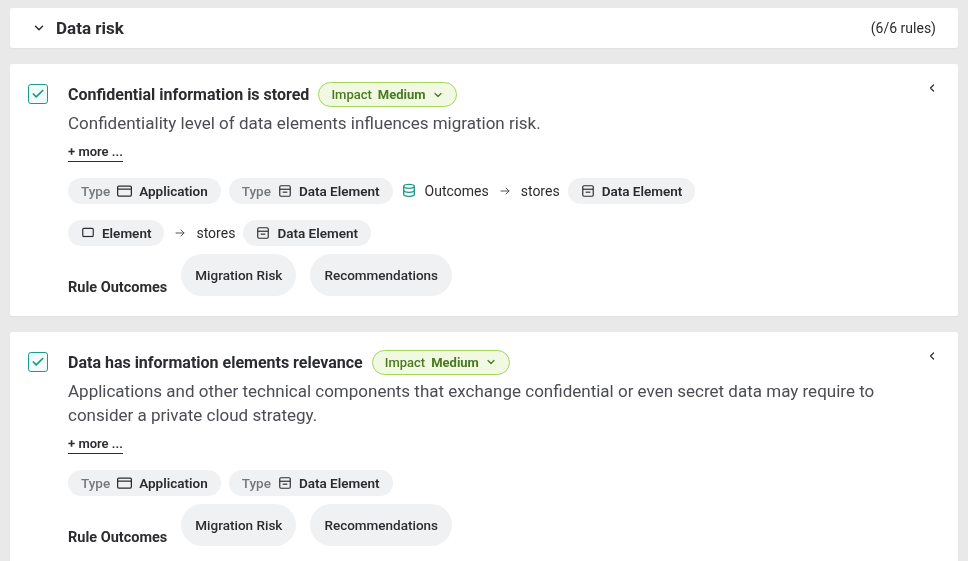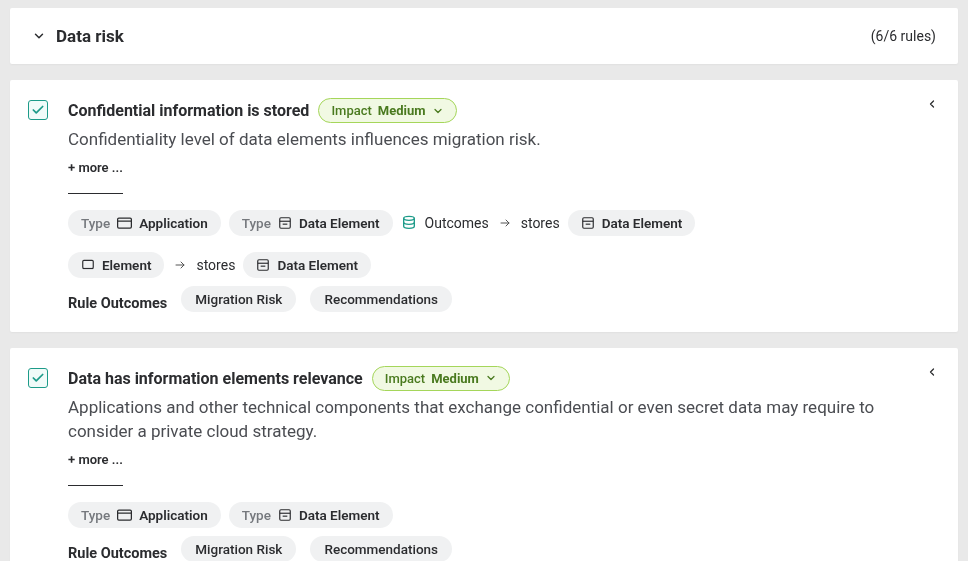--- a/index.html
+++ b/index.html
@@ -15,7 +15,7 @@
   .section-header {
     background: #ffffff;
     border-radius: 2px;
-    padding: 18px 22px;
+    padding: 10px 22px;
     margin-top: 8px;
     display: flex;
     align-items: center;

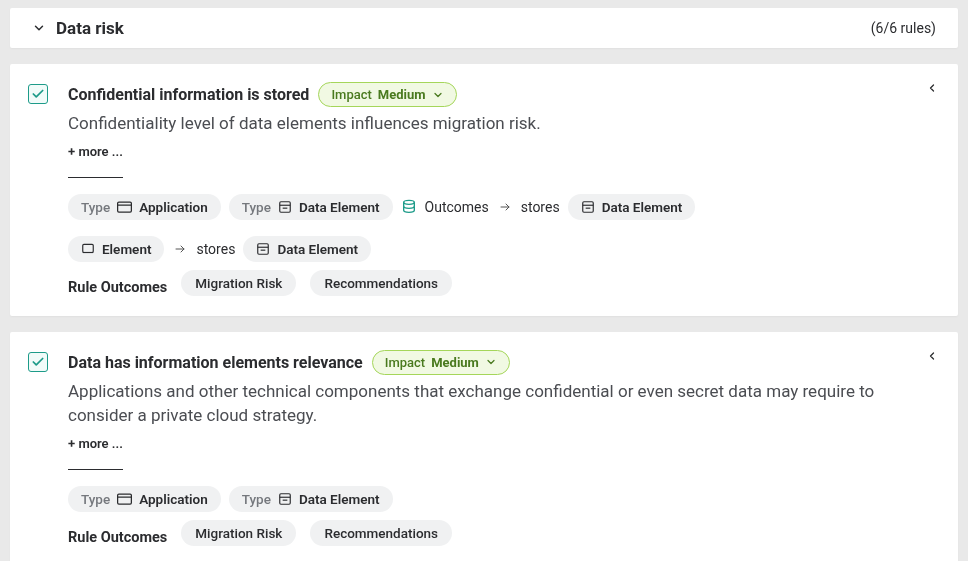--- a/index.html
+++ b/index.html
@@ -107,7 +107,7 @@
     font-weight: 600;
     color: #2b2c2f;
     border-bottom: 1.5px solid #2b2c2f;
-    padding-bottom: 18px;
+    padding-bottom: 2px;
     cursor: pointer;
   }
 

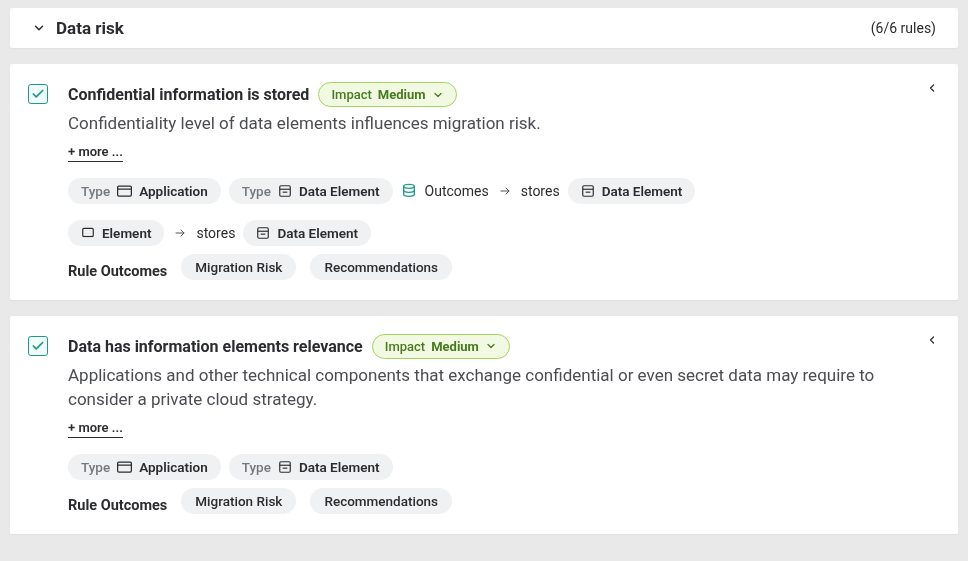--- a/index.html
+++ b/index.html
@@ -150,7 +150,7 @@
     align-items:center;
     background: #f0f1f2;
     border-radius: 999px;
-    padding: 5px 14px;
+    padding: 13px 14px;
     font-size: 13.5px;
     color: #2b2c2f;
     font-weight: 500;

